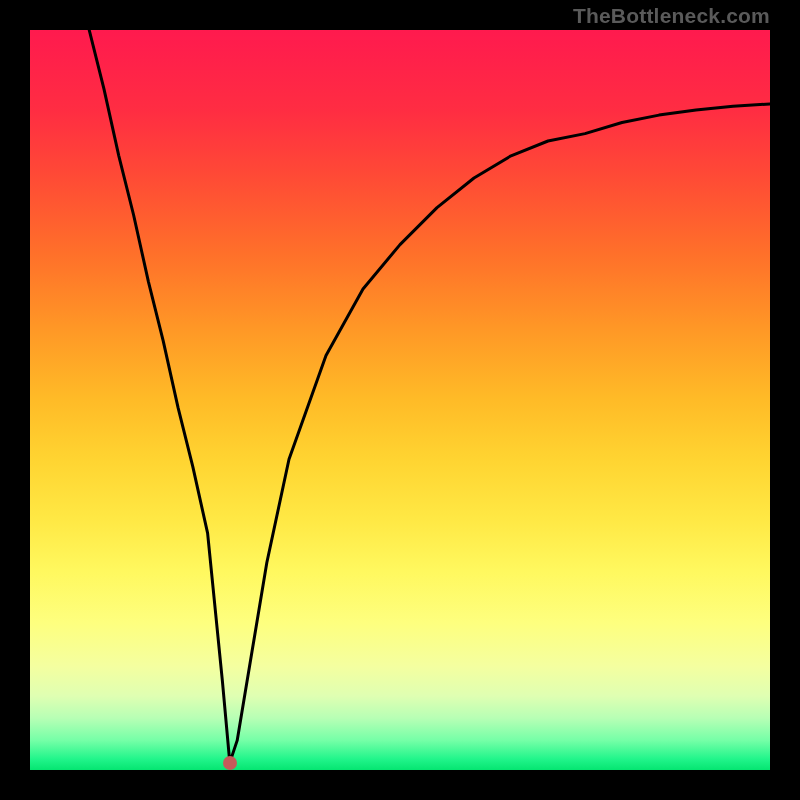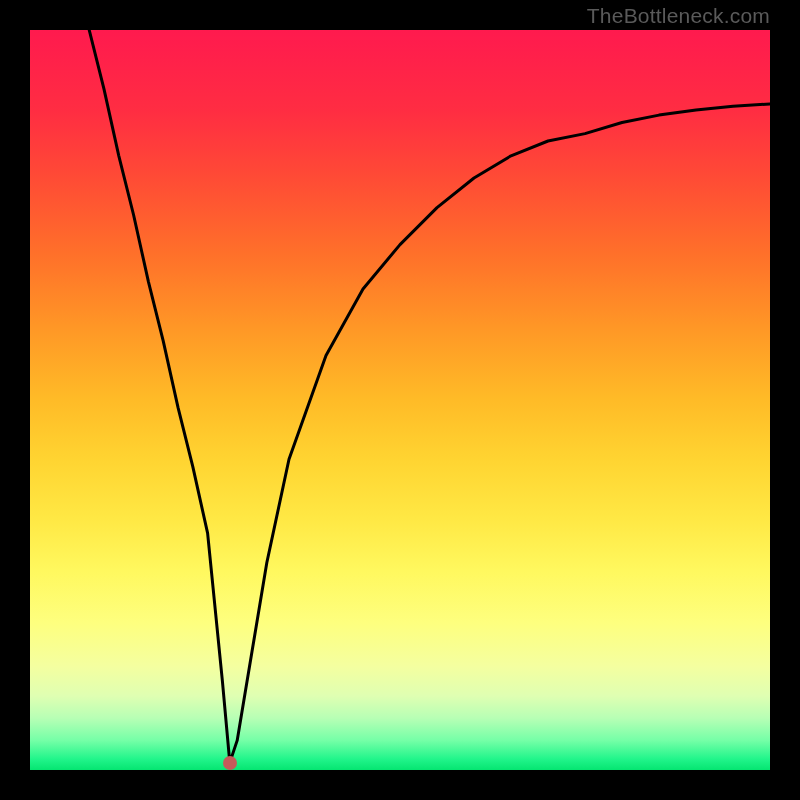--- a/index.html
+++ b/index.html
@@ -47,7 +47,7 @@
     right: 30px;
     color: #5a5a5a;
     font-size: 21px;
-    font-weight: 400;
+    font-weight: 700;
     letter-spacing: 0.2px;
     user-select: none;
   }

